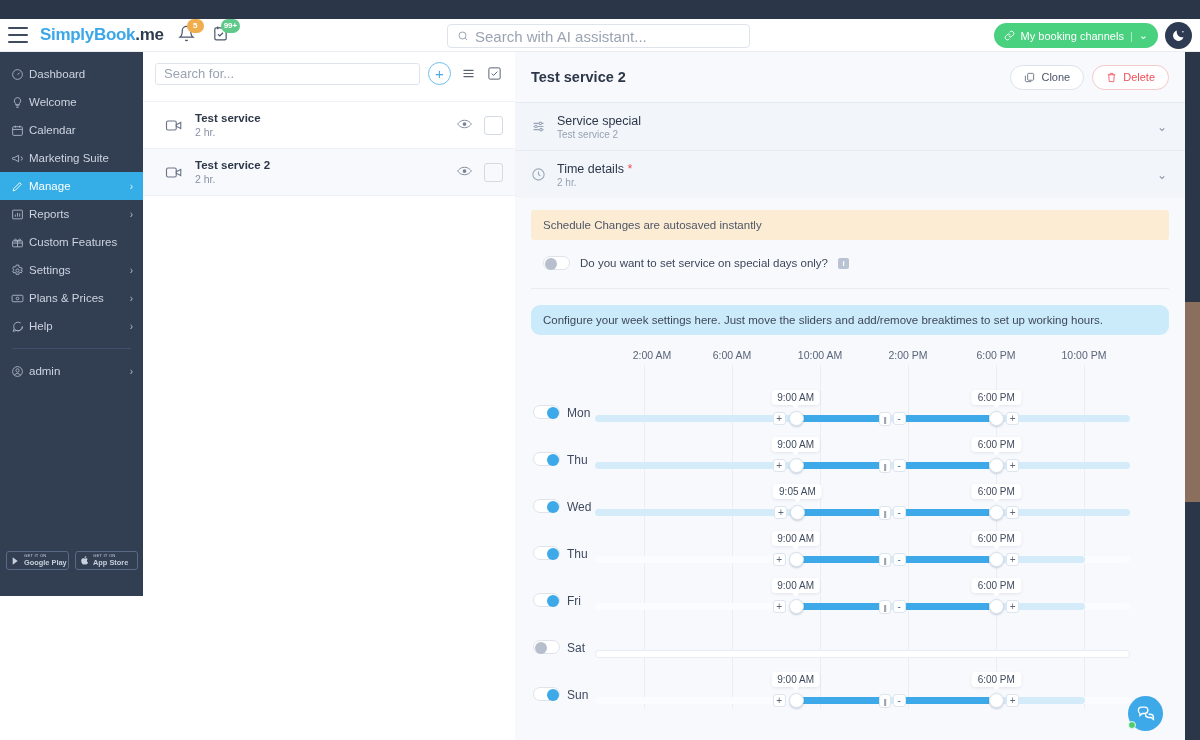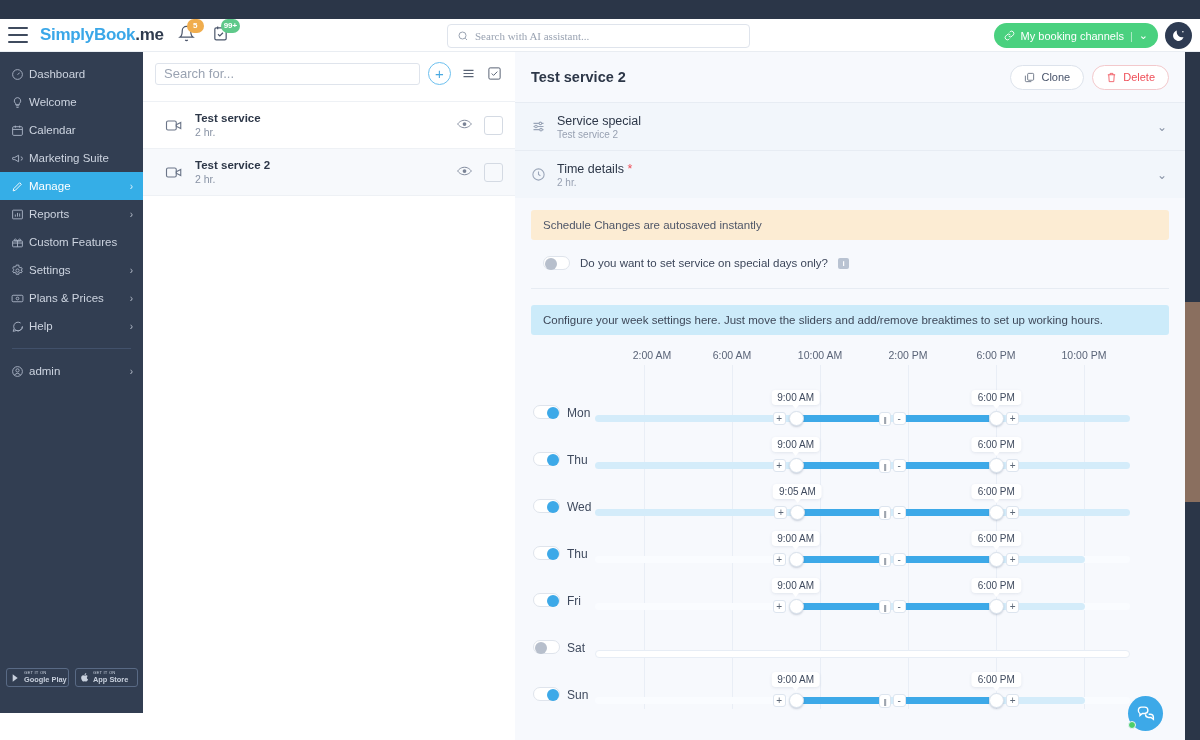--- a/index.html
+++ b/index.html
@@ -33,7 +33,7 @@
     border:1px solid #dfe4ec; border-radius:4px; background:#fff;
     display:flex; align-items:center; padding-left:9px; gap:6px;
   }
-  .searchtop span { font-size:11px; color:#9aa3b2;font-family:Liberation Serif, serif; }
+  .searchtop span { font-size:15px; color:#9aa3b2; }
   .chanbtn {
     position:absolute; right:42px; top:4px; height:25px; border-radius:13px;
     background:#4ad17f; color:#fff; font-size:11px; display:flex; align-items:center;

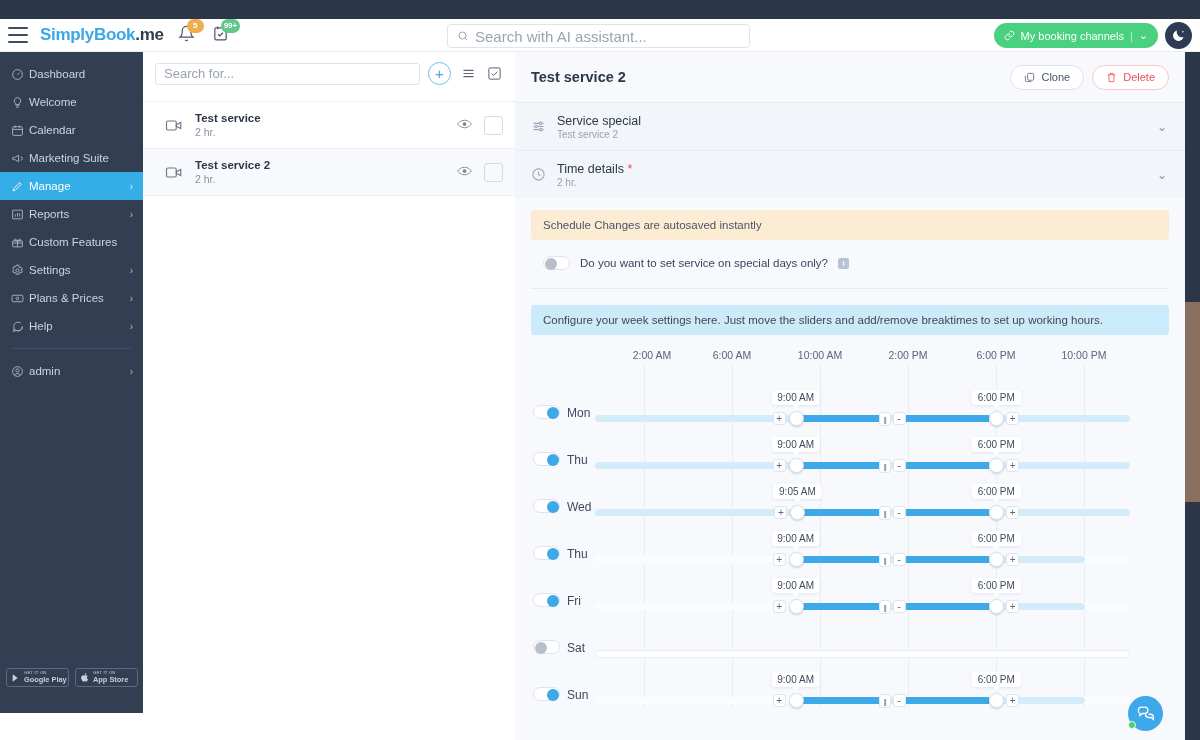--- a/index.html
+++ b/index.html
@@ -47,7 +47,7 @@
 
   
   .sidebar {
-    position:absolute; left:0; top:33px; width:143px; height:661px;
+    position:absolute; left:0; top:33px; width:143px; height:544px;
     background:#323e52;
   }
   .navitem {

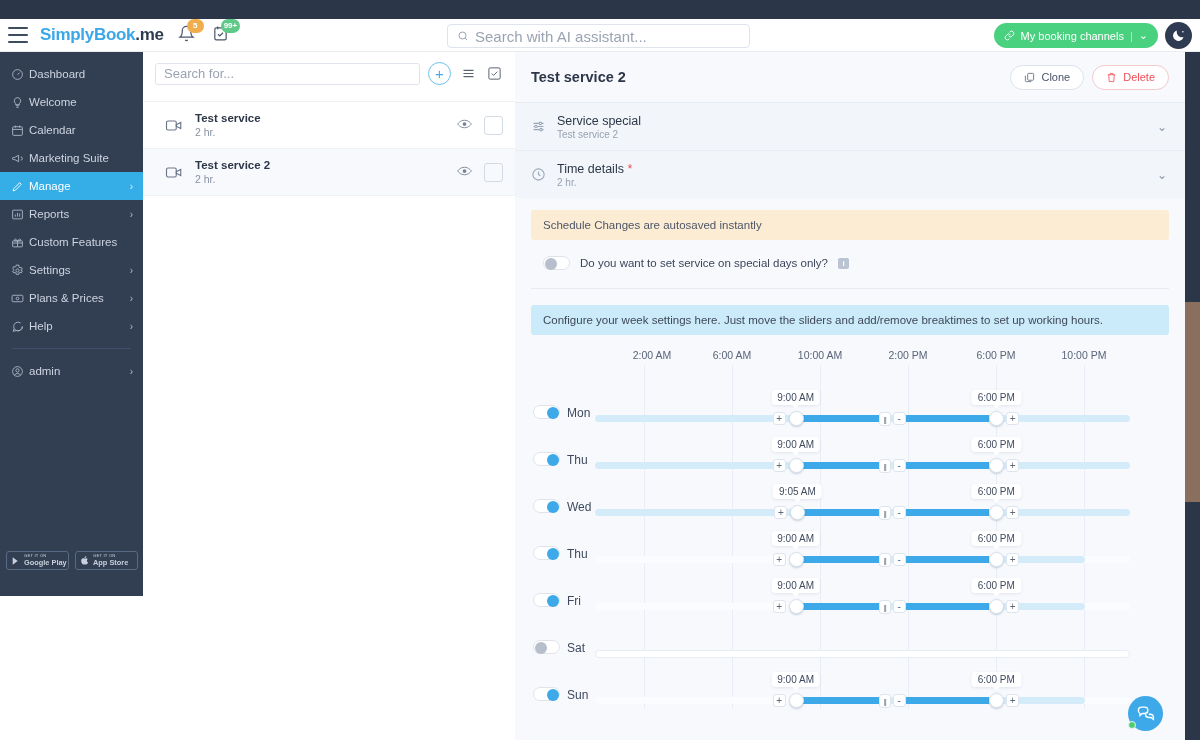--- a/index.html
+++ b/index.html
@@ -133,7 +133,7 @@
   .infoico { width:11px; height:11px; background:#b9c3d2; border-radius:2px; color:#fff; font-size:8px; display:flex; align-items:center; justify-content:center; font-weight:700; }
   .hr { height:1px; background:#e7ecf3; margin:18px 16px 0 16px; }
   .hint {
-    margin:16px 16px 0 16px; height:30px; background:#ccebfa; border-radius:3px;
+    margin:16px 16px 0 16px; height:30px; background:#ccebfa; border-radius:9px;
     display:flex; align-items:center; padding-left:12px; font-size:11.5px; color:#3e4859;
   }
 

